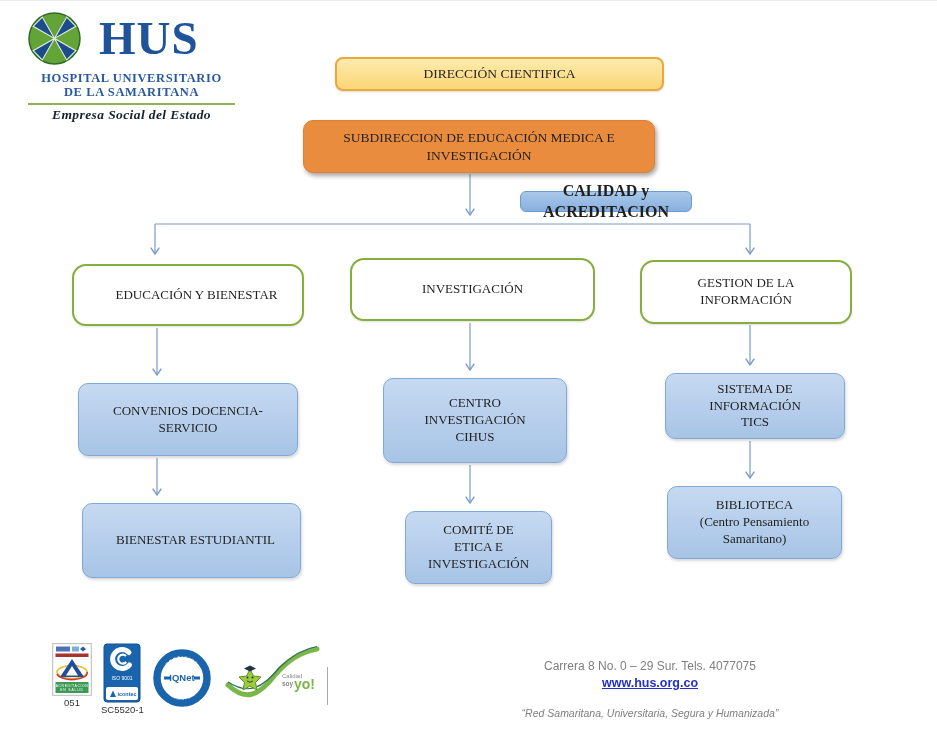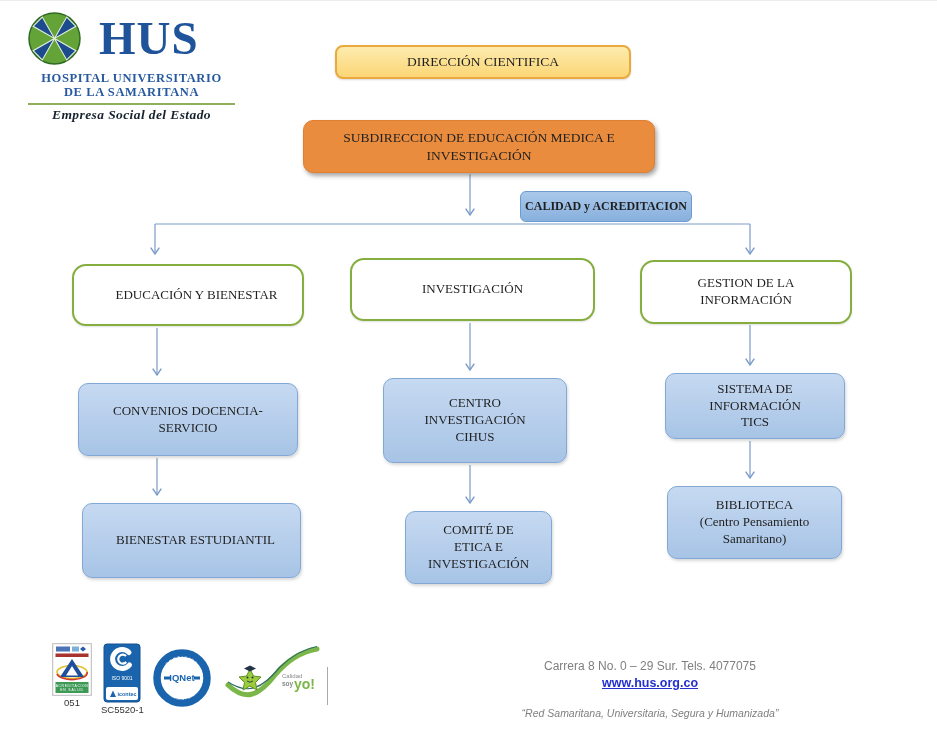--- a/index.html
+++ b/index.html
@@ -20,7 +20,7 @@
   
   .node{position:absolute;display:flex;align-items:center;justify-content:center;text-align:center;
         color:#1f1f1f;white-space:pre-line;line-height:1.3;z-index:2;box-sizing:border-box;}
-  #direccion{left:335px;top:44px;width:296px;height:34px;font-size:13.5px;
+  #direccion{left:335px;top:56px;width:329px;height:34px;font-size:13.5px;
              background:linear-gradient(180deg,#FDEBAE,#FBD676);border:2px solid #E9A93D;
              border-radius:8px;box-shadow:0 1px 2px rgba(0,0,0,.15);}
   #subdireccion{left:303px;top:119px;width:352px;height:53px;font-size:13.5px;

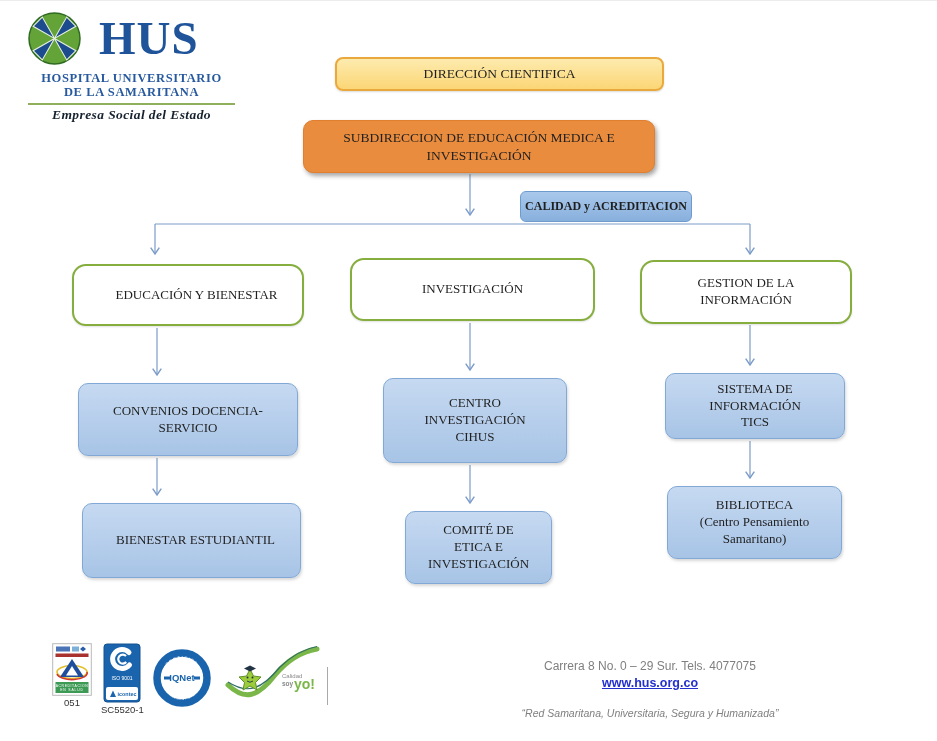--- a/index.html
+++ b/index.html
@@ -26,7 +26,7 @@
   #subdireccion{left:303px;top:119px;width:352px;height:53px;font-size:13.5px;
              background:#EA8C3E;border:1px solid #DF7F2F;border-radius:10px;
              box-shadow:2px 3px 4px rgba(110,110,110,.6);}
-  #calidad{left:520px;top:190px;width:172px;height:31px;font-size:12px;font-weight:bold;
+  #calidad{left:520px;top:190px;width:172px;height:21px;font-size:16px;font-weight:bold;
              background:linear-gradient(180deg,#A9C8EB,#88B0DD);border:1px solid #6E9BCE;
              border-radius:6px;}
   .green{background:#fff;border:2.5px solid #85AE3E;border-radius:14px;font-size:13px;

